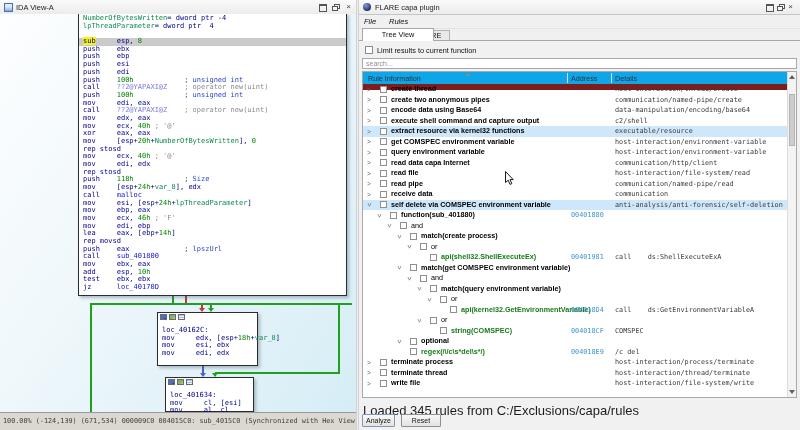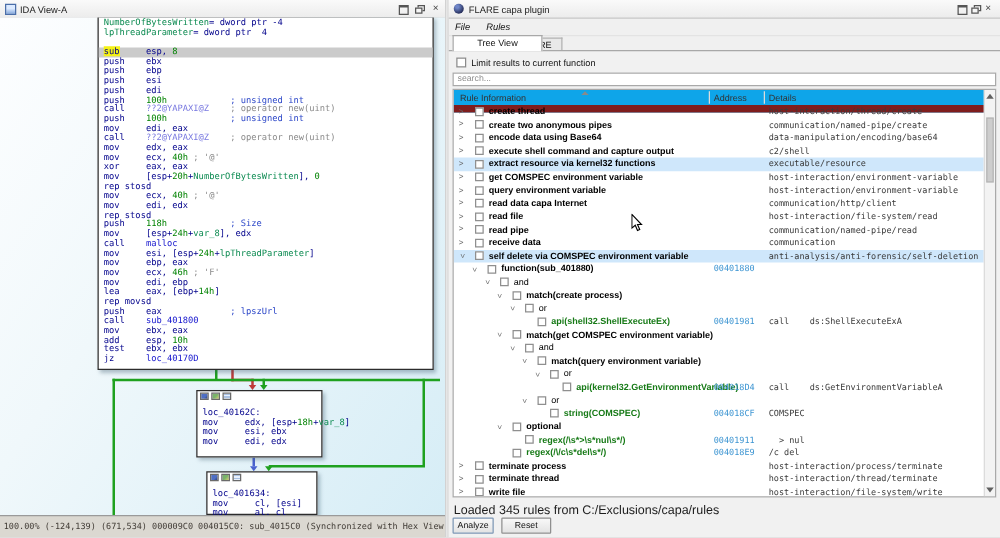--- a/index.html
+++ b/index.html
@@ -324,12 +324,6 @@
               <span class="lbl t-m" style="left: 58px;">optional</span>
             </div>
             <div class="trow">
-              <span class="cbx" style="left: 57px;"></span>
-              <span class="lbl t-g" style="left: 68px;">regex(/\s*&gt;\s*nul\s*/)</span>
-              <span class="addr">00401911</span>
-              <span class="det">  &gt; nul</span>
-            </div>
-            <div class="trow">
               <span class="cbx" style="left: 47px;"></span>
               <span class="lbl t-g" style="left: 58px;">regex(/\/c\s*del\s*/)</span>
               <span class="addr">004018E9</span>

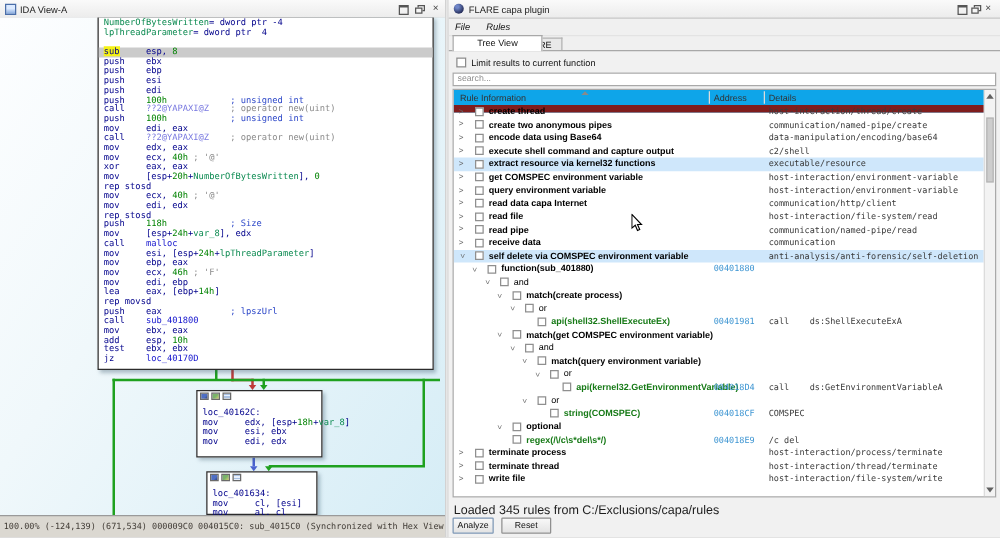--- a/index.html
+++ b/index.html
@@ -85,7 +85,7 @@
   .a-up{top:3px;border-bottom:4px solid #606060;}
   .a-dn{bottom:3px;border-top:4px solid #606060;}
   .thumb{position:absolute;left:1px;top:22px;width:6px;height:52px;background:#cdcdcd;border:1px solid #b5b5b5;box-sizing:border-box;}
-  .loadmsg{position:absolute;left:4px;top:362px;font-size:10px;color:#1d1d1d;}
+  .loadmsg{position:absolute;left:4px;top:362px;font-size:13px;color:#1d1d1d;}
   .btn{position:absolute;top:373px;height:13px;box-sizing:border-box;border:1px solid #8f8f8f;border-radius:1px;
     background:linear-gradient(#f8f8f8,#e3e3e3);font-size:7px;color:#111;text-align:center;line-height:11px;}
   .btn-analyze{left:3px;width:33px;border-color:#7d97b5;}

